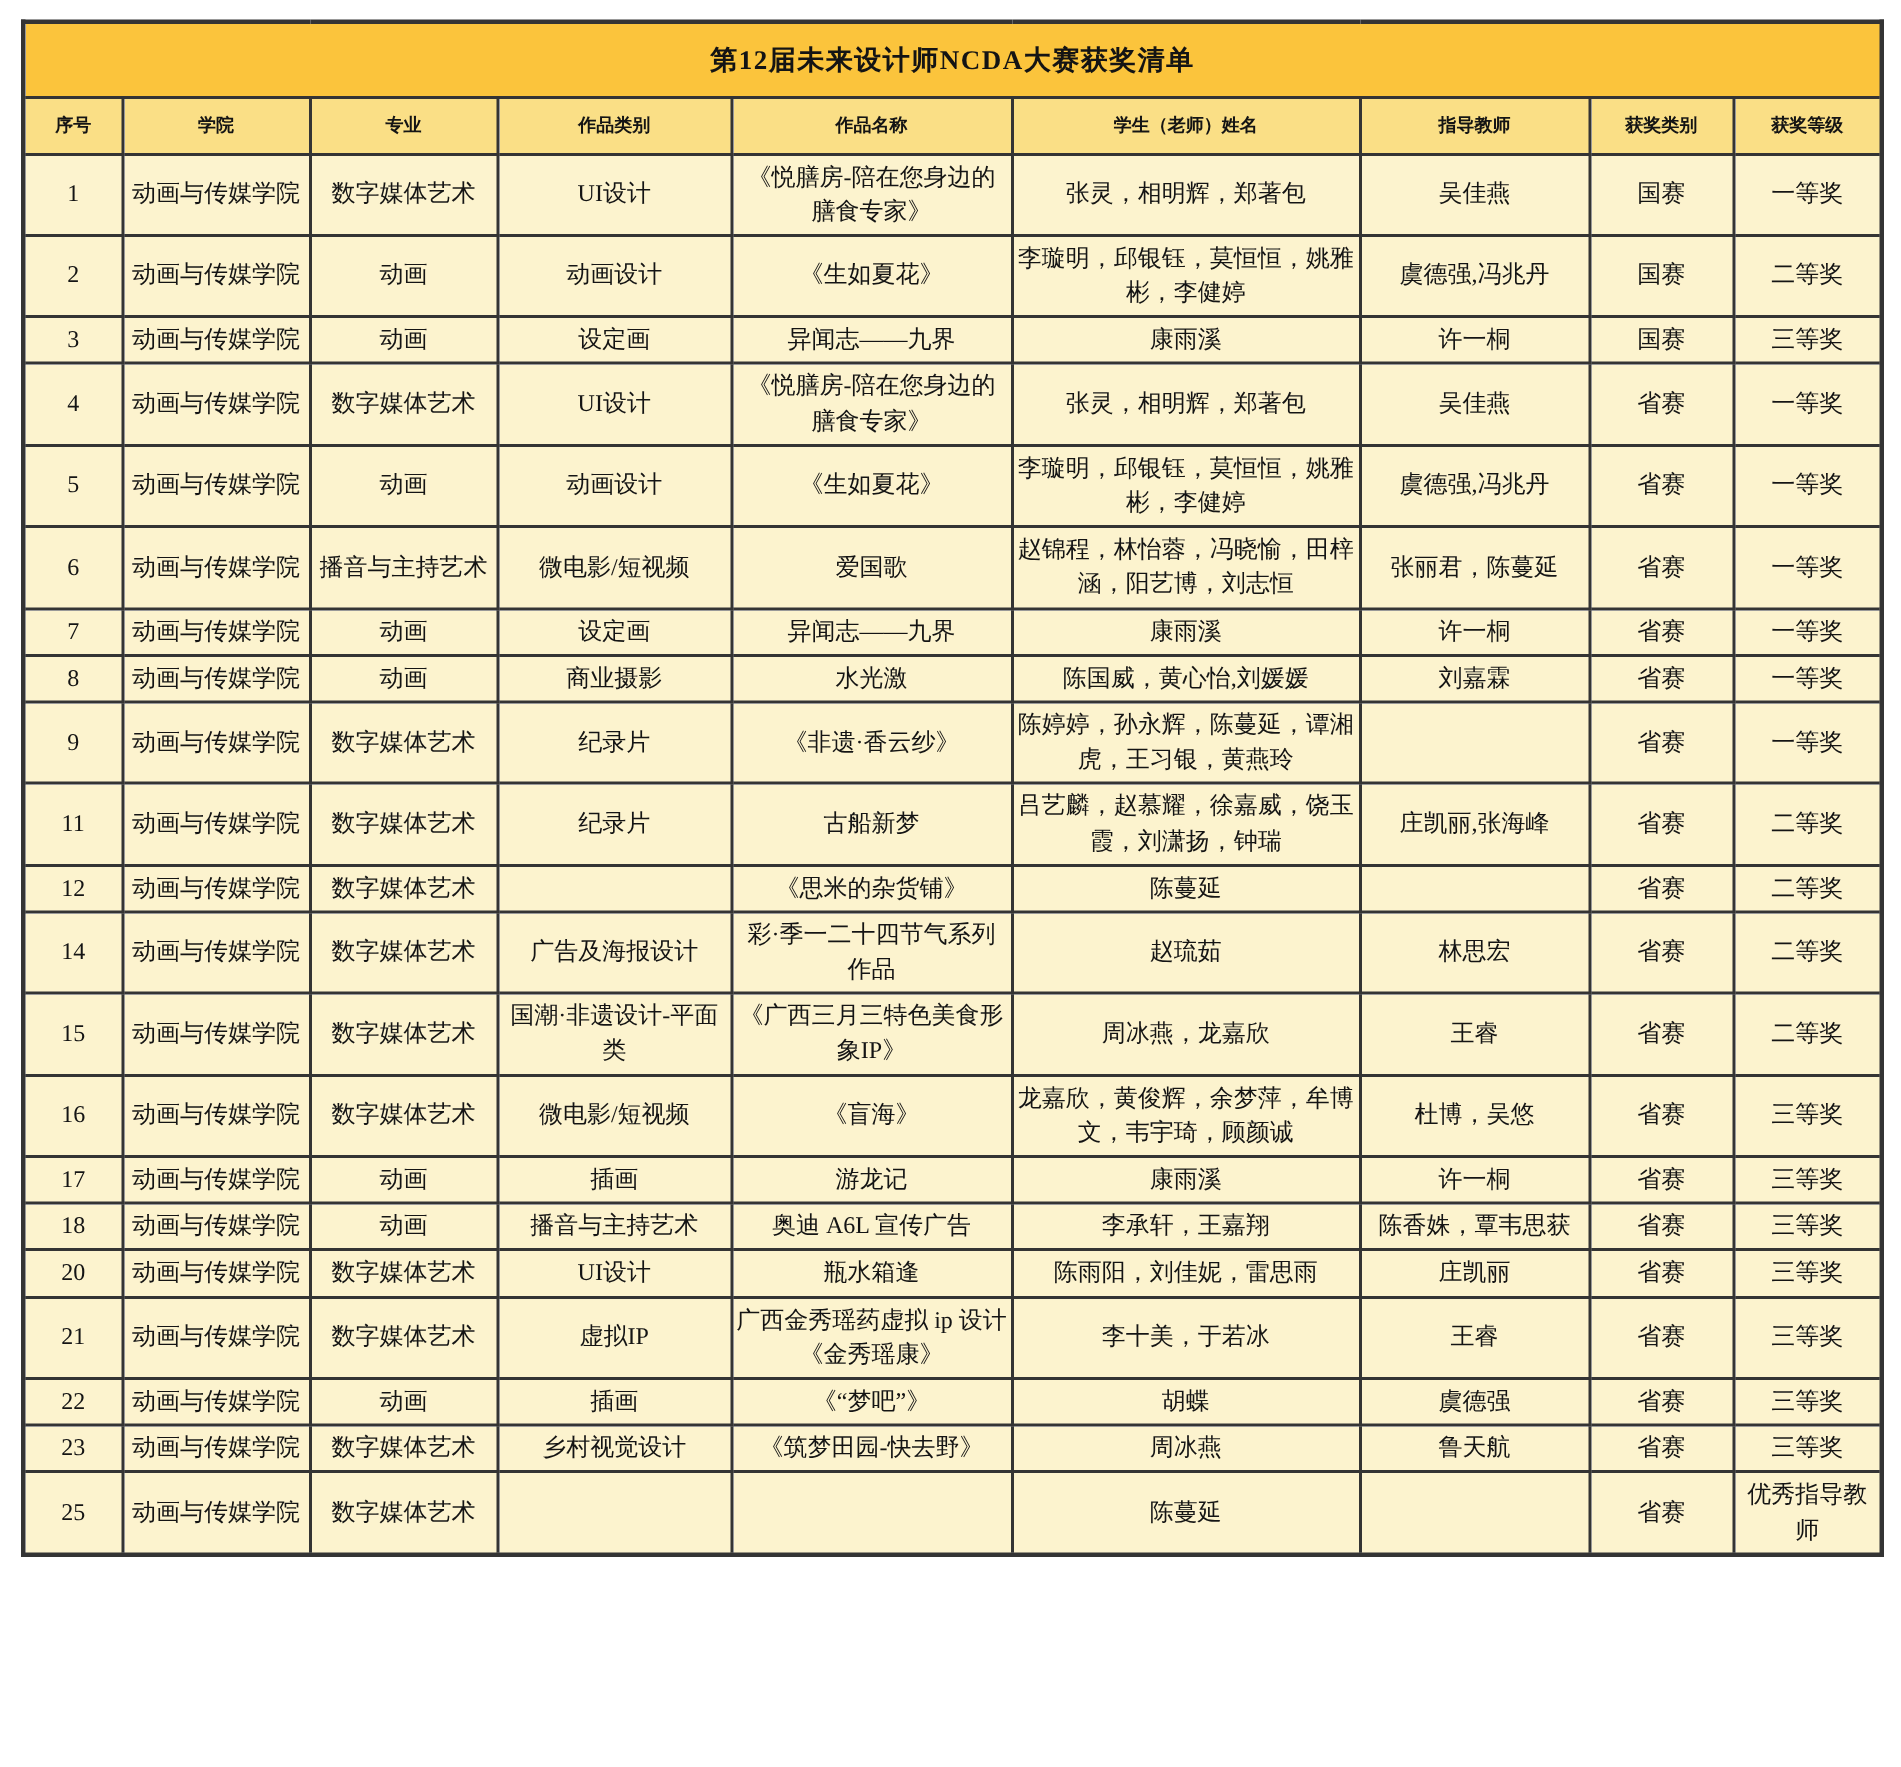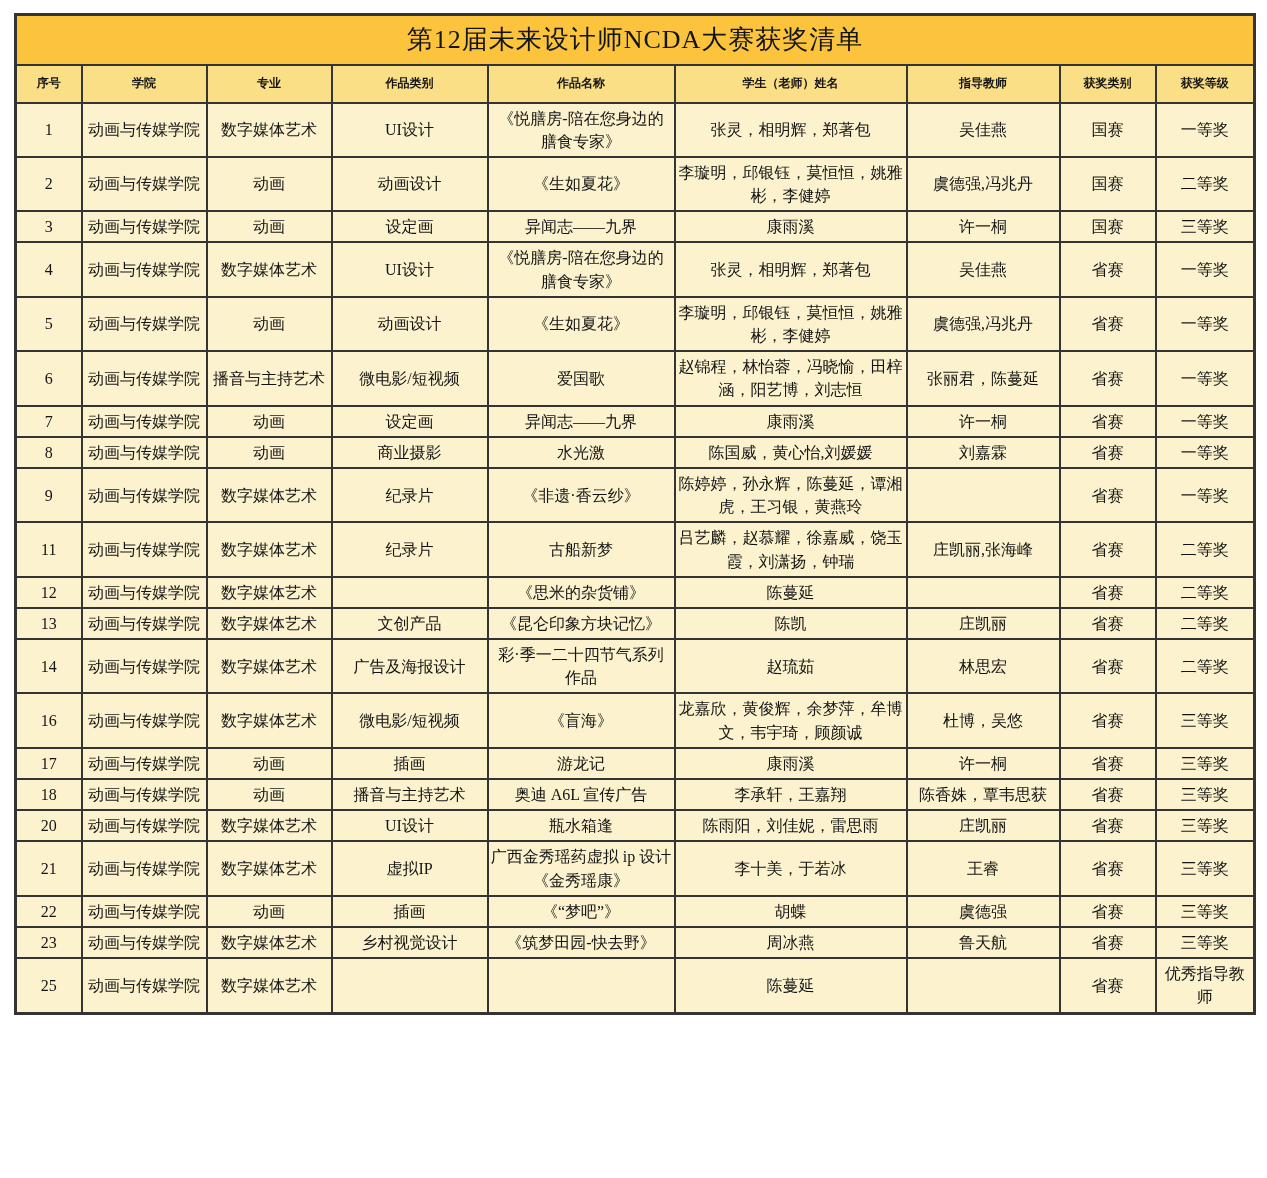--- a/index.html
+++ b/index.html
@@ -44,8 +44,8 @@
   table{border:3px solid var(--border);}
   .title-cell{
     background:var(--title-bg);
-    font-size:26px;
-    font-weight:normal;
+    font-size:18px;
+    font-weight:bold;
     height:50px;
     letter-spacing:1px;
   }

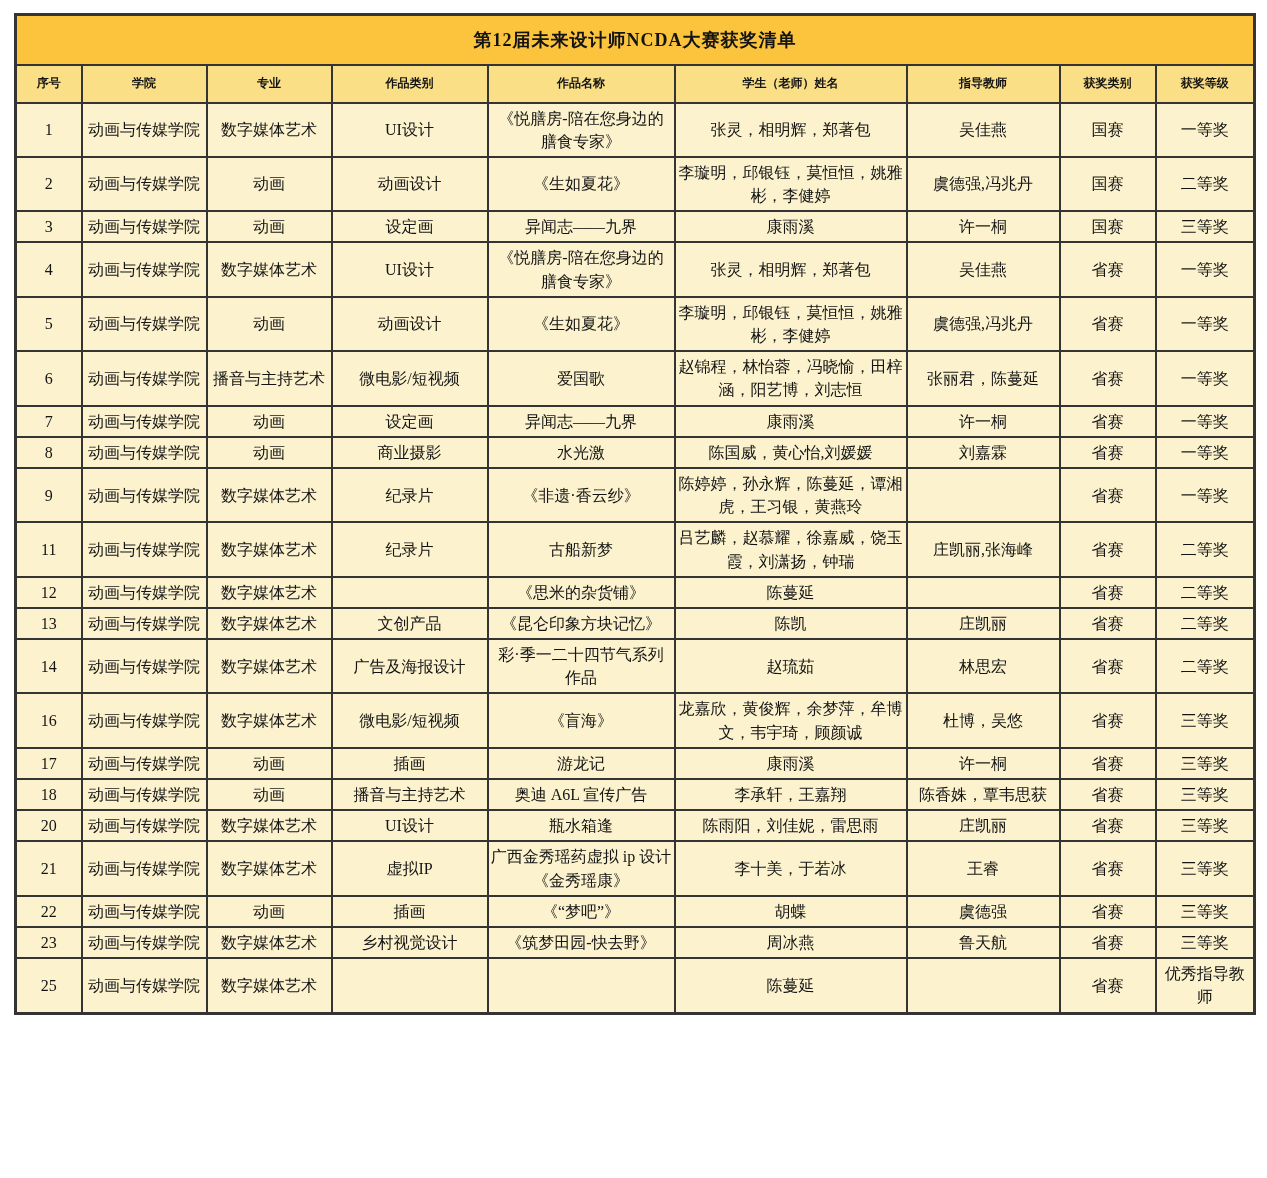--- a/index.html
+++ b/index.html
@@ -216,17 +216,6 @@
           <td>二等奖</td>
         </tr>
         <tr>
-          <td>13</td>
-          <td>动画与传媒学院</td>
-          <td>数字媒体艺术</td>
-          <td>文创产品</td>
-          <td>《昆仑印象方块记忆》</td>
-          <td>陈凯</td>
-          <td>庄凯丽</td>
-          <td>省赛</td>
-          <td>二等奖</td>
-        </tr>
-        <tr>
           <td>14</td>
           <td>动画与传媒学院</td>
           <td>数字媒体艺术</td>

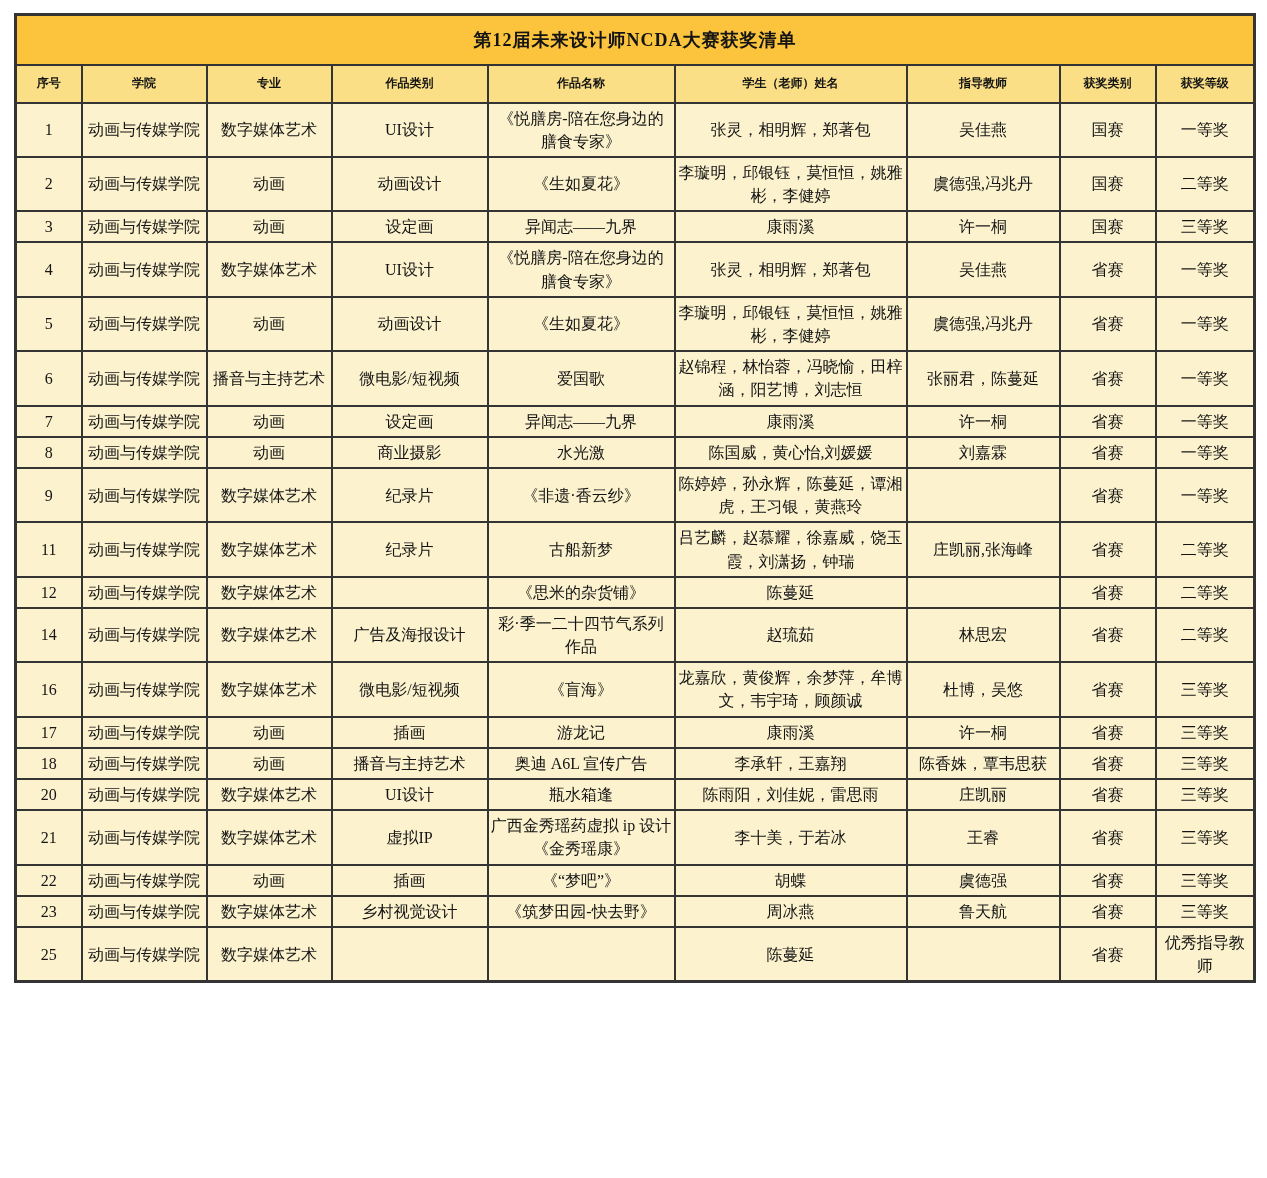--- a/index.html
+++ b/index.html
@@ -227,6 +227,17 @@
           <td>二等奖</td>
         </tr>
         <tr>
+          <td>15</td>
+          <td>动画与传媒学院</td>
+          <td>数字媒体艺术</td>
+          <td>国潮·非遗设计-平面类</td>
+          <td>《广西三月三特色美食形象IP》</td>
+          <td>周冰燕，龙嘉欣</td>
+          <td>王睿</td>
+          <td>省赛</td>
+          <td>二等奖</td>
+        </tr>
+        <tr>
           <td>16</td>
           <td>动画与传媒学院</td>
           <td>数字媒体艺术</td>

